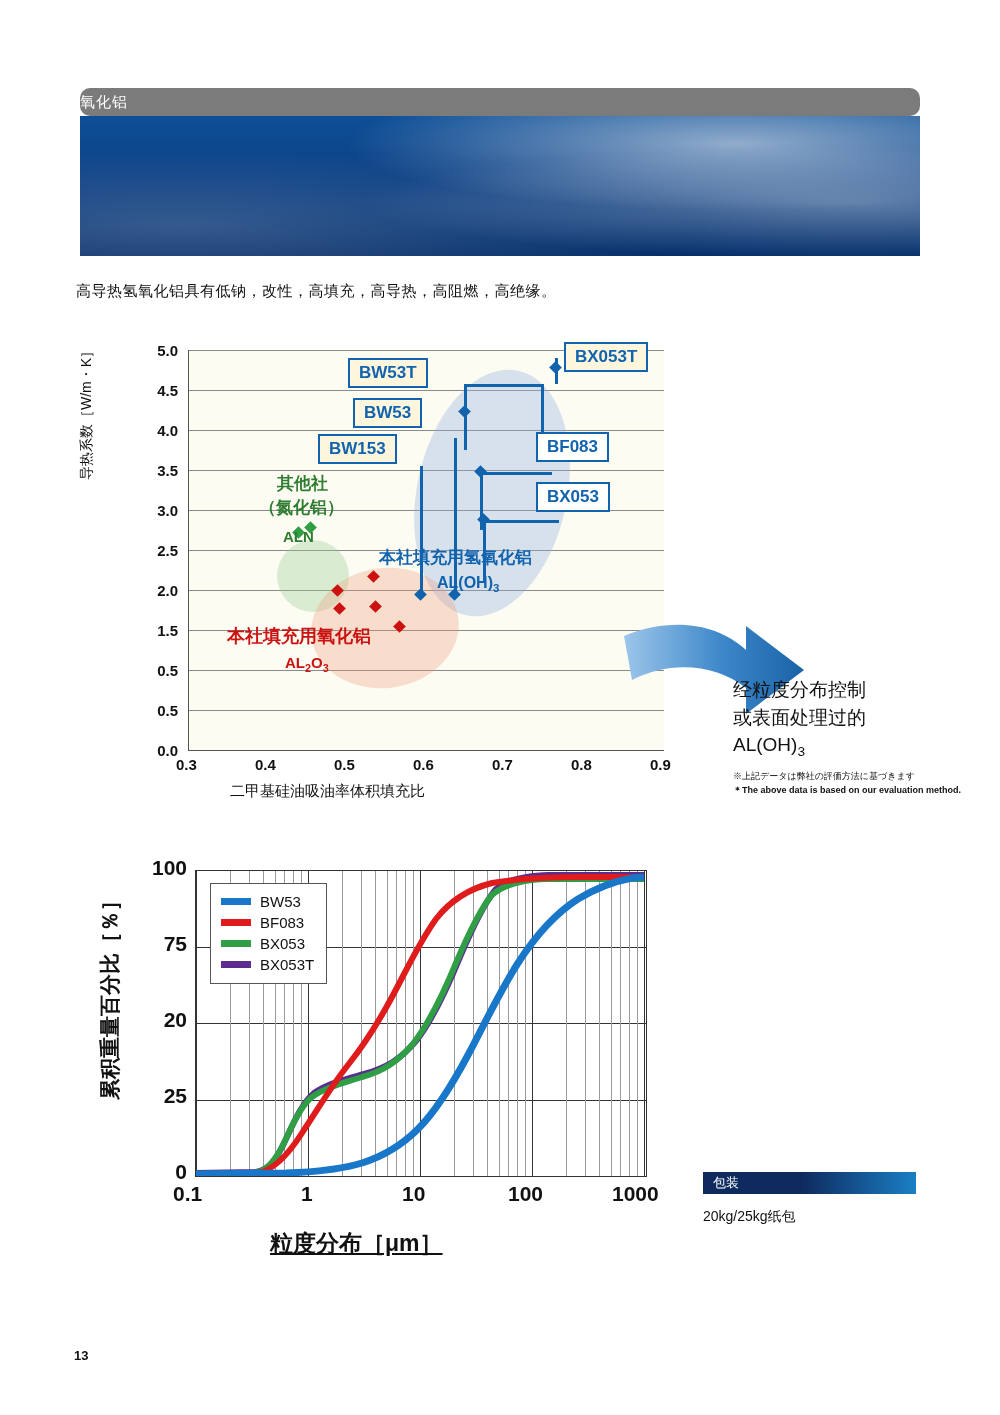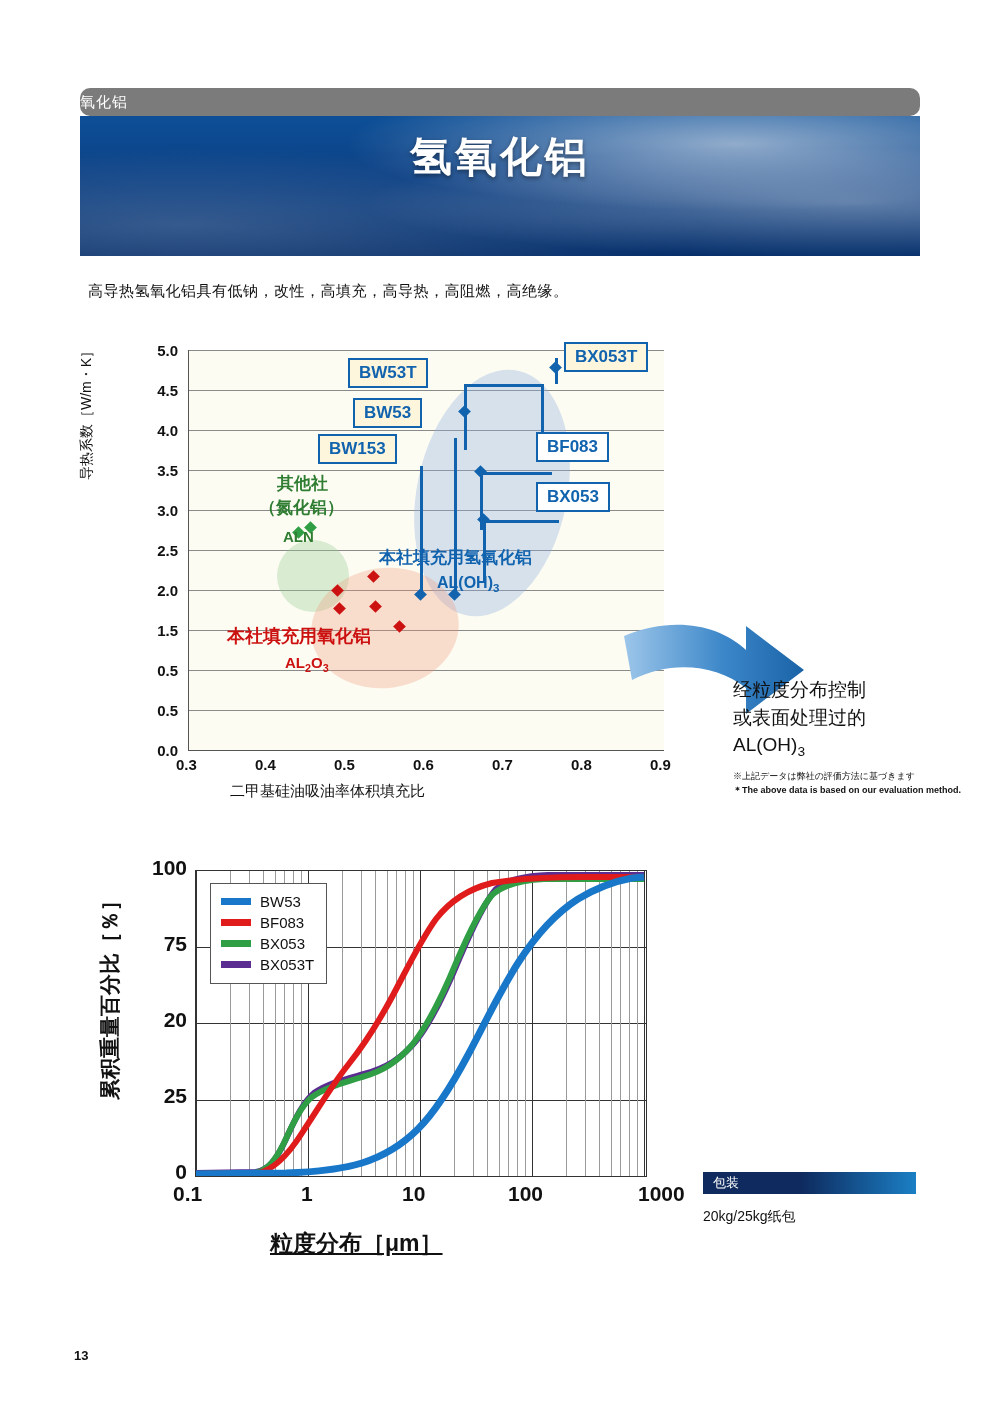--- a/index.html
+++ b/index.html
@@ -110,7 +110,6 @@
 
 <div class="hero">
   <div class="hero-title">
-    <div>氢氧化铝</div>
   </div>
 </div>
 

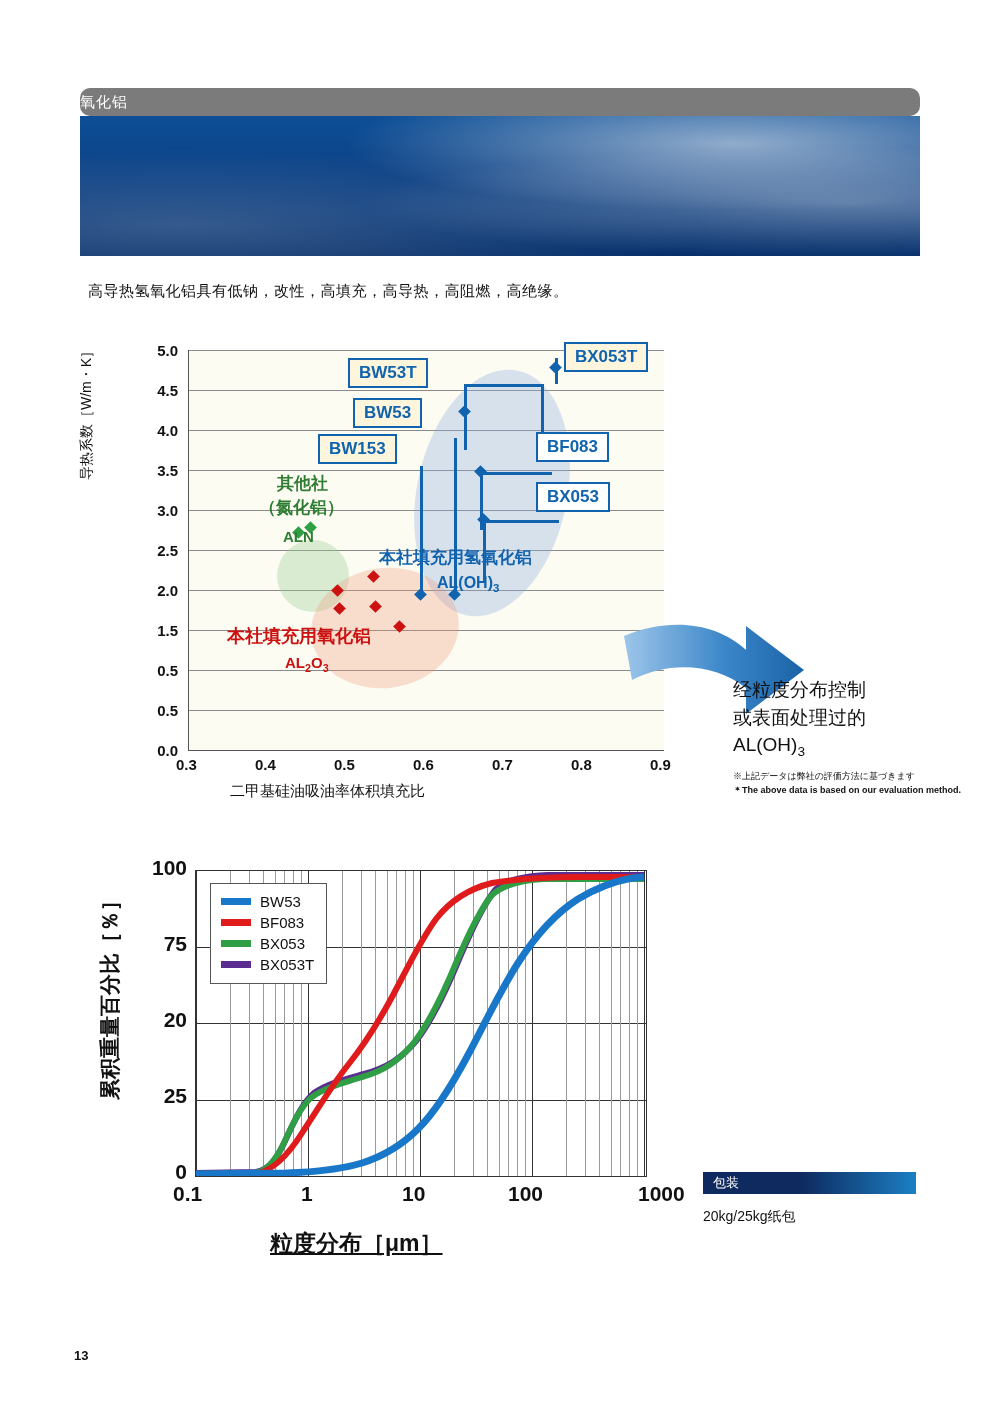--- a/index.html
+++ b/index.html
@@ -29,7 +29,7 @@
     text-shadow:0 2px 4px rgba(0,0,0,.45);
   }
   .lede{
-    position:absolute;left:88px;top:282px;width:840px;
+    position:absolute;left:76px;top:282px;width:840px;
     font-size:15px;color:#111;letter-spacing:.5px;
   }
   

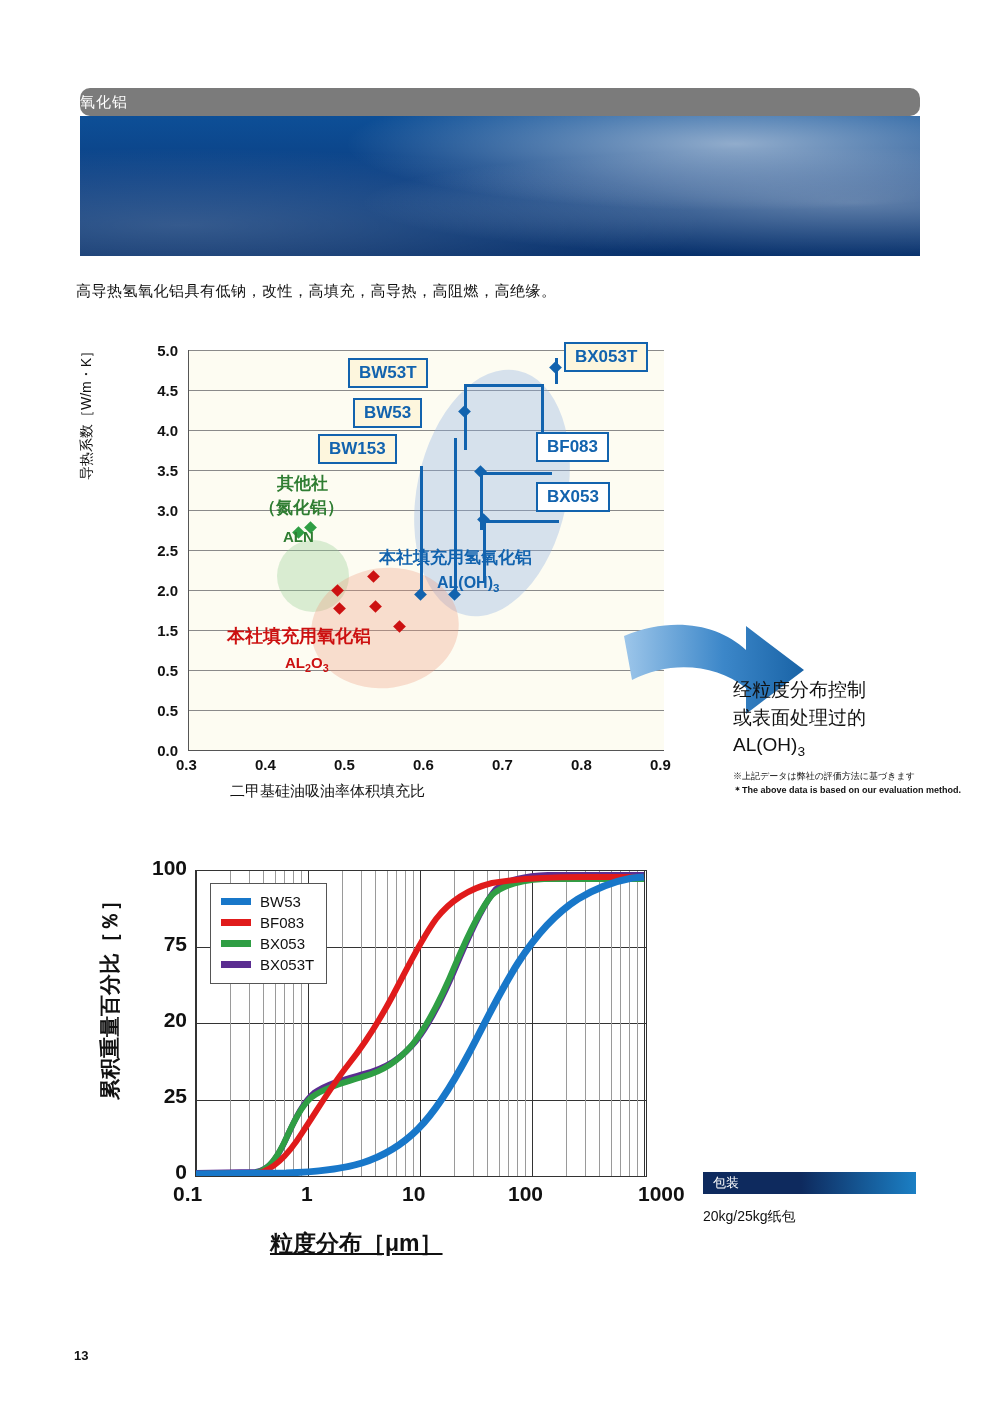--- a/index.html
+++ b/index.html
@@ -328,7 +328,7 @@
   <div class="c2-xtick" style="left:211px;top:332px;">1</div>
   <div class="c2-xtick" style="left:312px;top:332px;">10</div>
   <div class="c2-xtick" style="left:418px;top:332px;">100</div>
-  <div class="c2-xtick" style="left:548px;top:332px;">1000</div>
+  <div class="c2-xtick" style="left:522px;top:332px;">1000</div>
 
   <div class="c2-xlab">粒度分布［μm］</div>
 </div>

